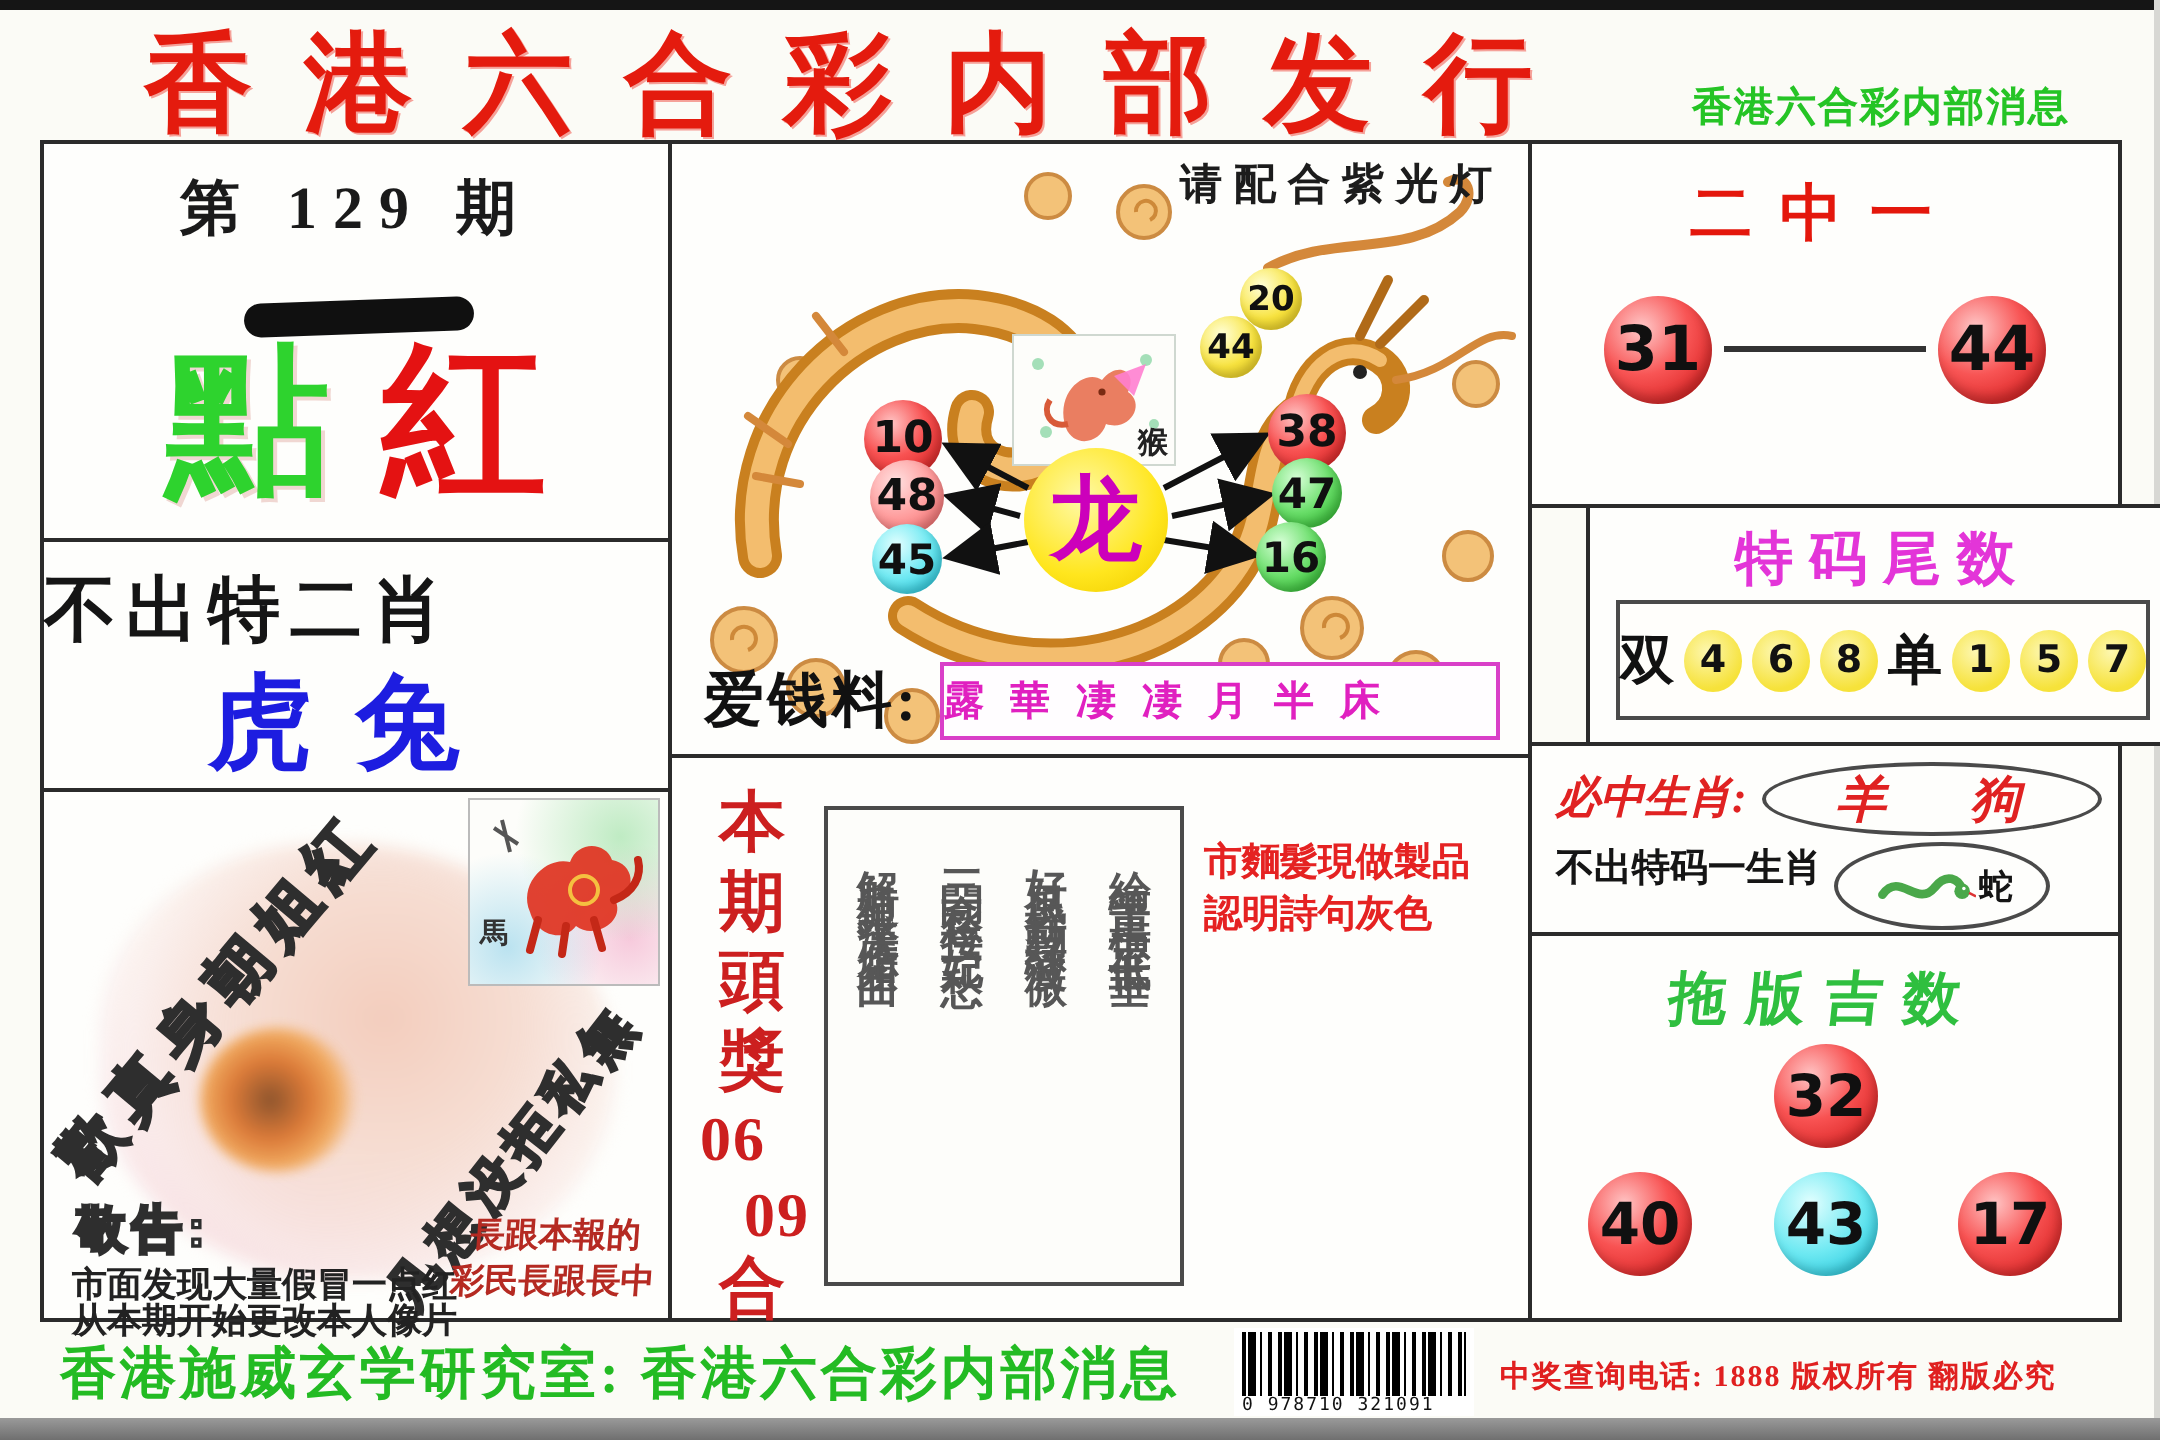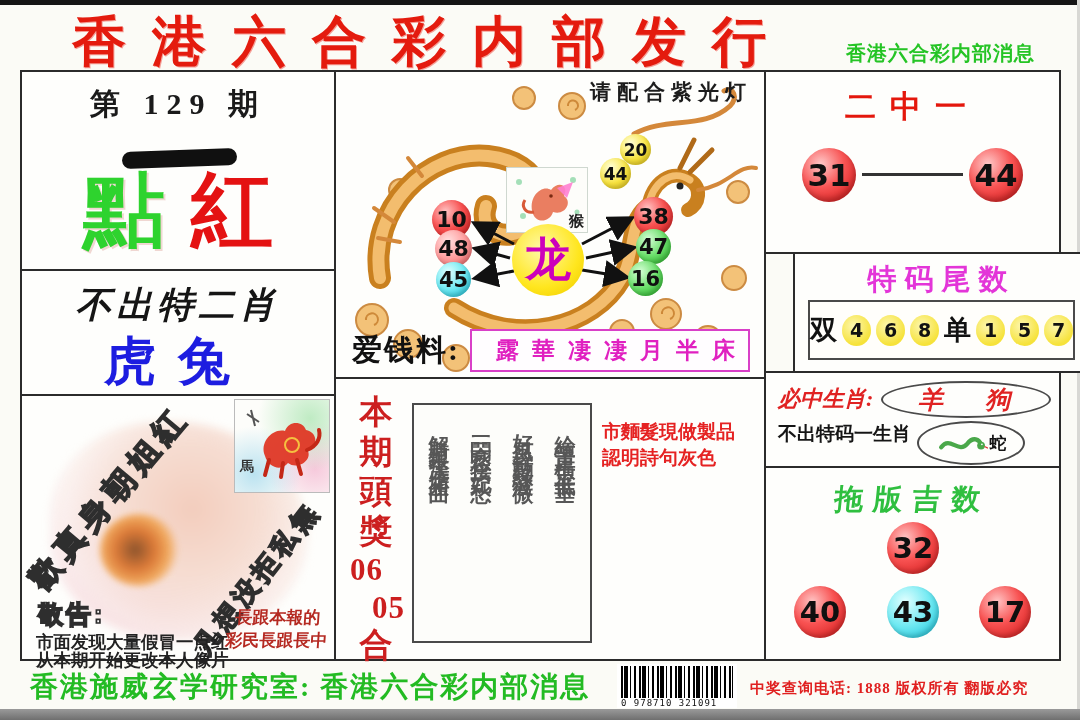--- a/index.html
+++ b/index.html
@@ -38,8 +38,8 @@
     font-family:"Liberation Serif",serif;font-weight:bold;font-size:82px;line-height:1.05;}
   .ch-green{color:#2ed32e;text-shadow:2px 2px 0 #b93c2b33;}
   .ch-red{color:#e41212;}
-  .nospecial{left:0;top:10px;width:100%;text-align:center;font-family:"Liberation Serif",serif;
-    font-size:36px;font-weight:bold;color:#151515;letter-spacing:5px;font-style:italic;}
+  .nospecial{left:0;top:10px;width:100%;text-align:left;font-family:"Liberation Serif",serif;
+    font-size:36px;font-weight:bold;color:#151515;letter-spacing:5px;}
   .tigerrabbit{left:0;top:56px;width:100%;text-align:center;font-family:"Liberation Serif",serif;
     font-size:52px;font-weight:bold;color:#1d1de0;letter-spacing:22px;}
 

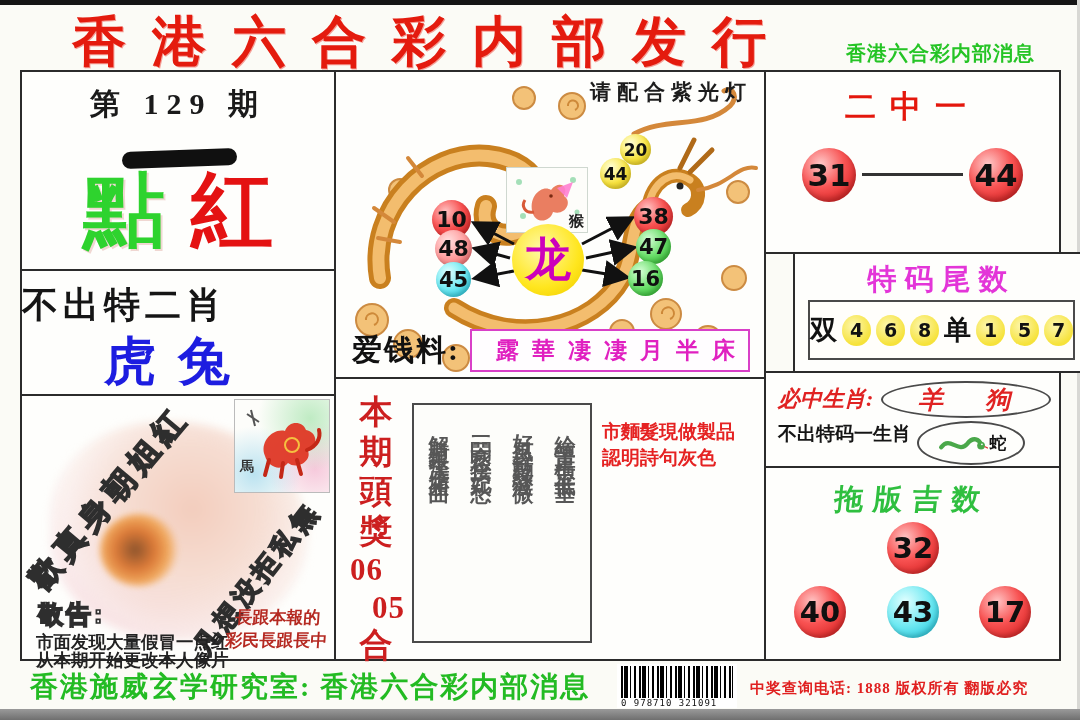--- a/index.html
+++ b/index.html
@@ -99,8 +99,8 @@
   .moneyrow{left:16px;right:14px;bottom:7px;height:40px;display:flex;align-items:center;gap:10px;}
   .moneylabel{font-family:"Liberation Serif",serif;font-size:30px;font-weight:bold;color:#111;
     letter-spacing:2px;}
-  .moneybox{flex:1;border:2px solid #d93fc8;background:#fffdff;text-align:right;
-    font-family:"Liberation Serif",serif;font-size:23px;font-weight:bold;color:#e020c0;
+  .moneybox{flex:1;border:2px solid #d93fc8;background:#fffdff;text-align:left;
+    font-family:"Liberation Serif",serif;font-size:20px;font-weight:bold;color:#e020c0;
     letter-spacing:13px;padding:4px 0;}
 
   

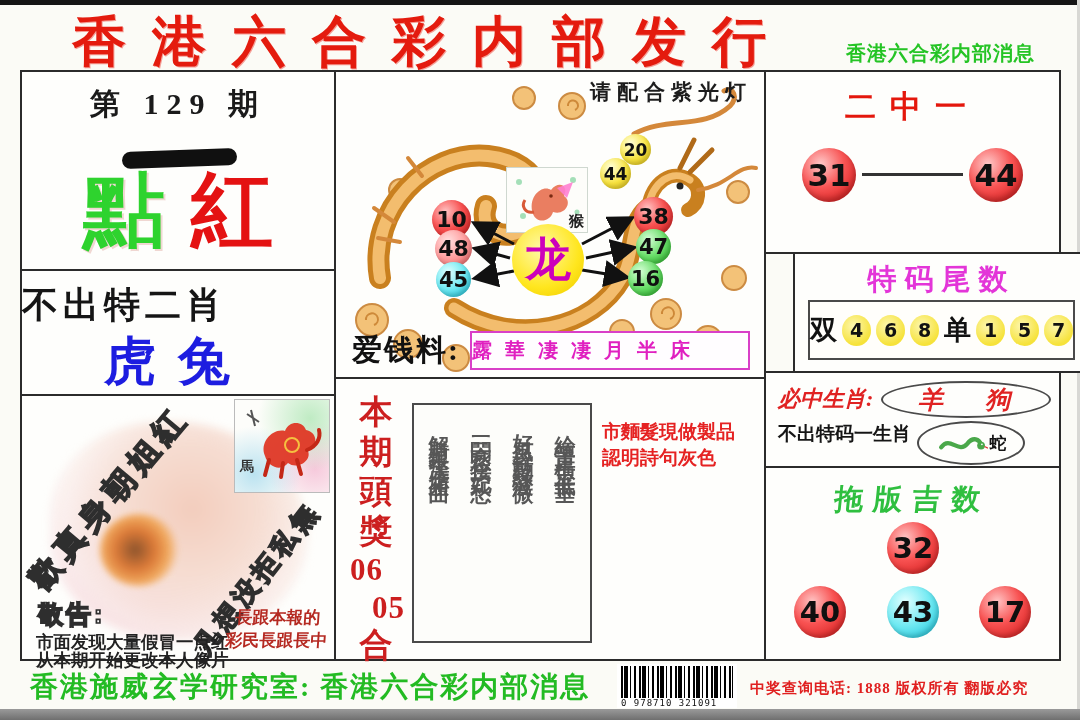--- a/index.html
+++ b/index.html
@@ -305,7 +305,7 @@
     <span class="pch">頭</span>
     <span class="pch">獎</span>
     <span class="pnum">06</span>
-    <span class="pnum pnum2">05</span>
+    <span class="pnum pnum2">09</span>
     <span class="pch">合</span>
   </div>
   <div class="abs poembox">

